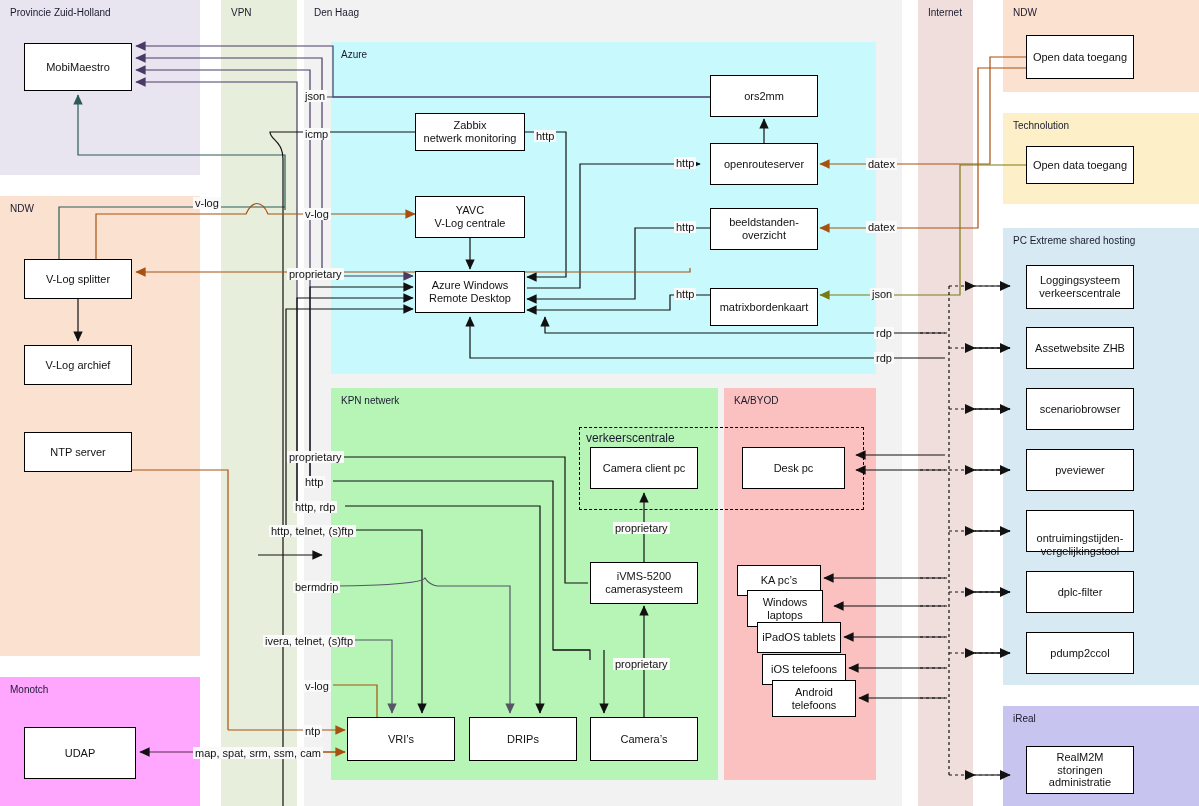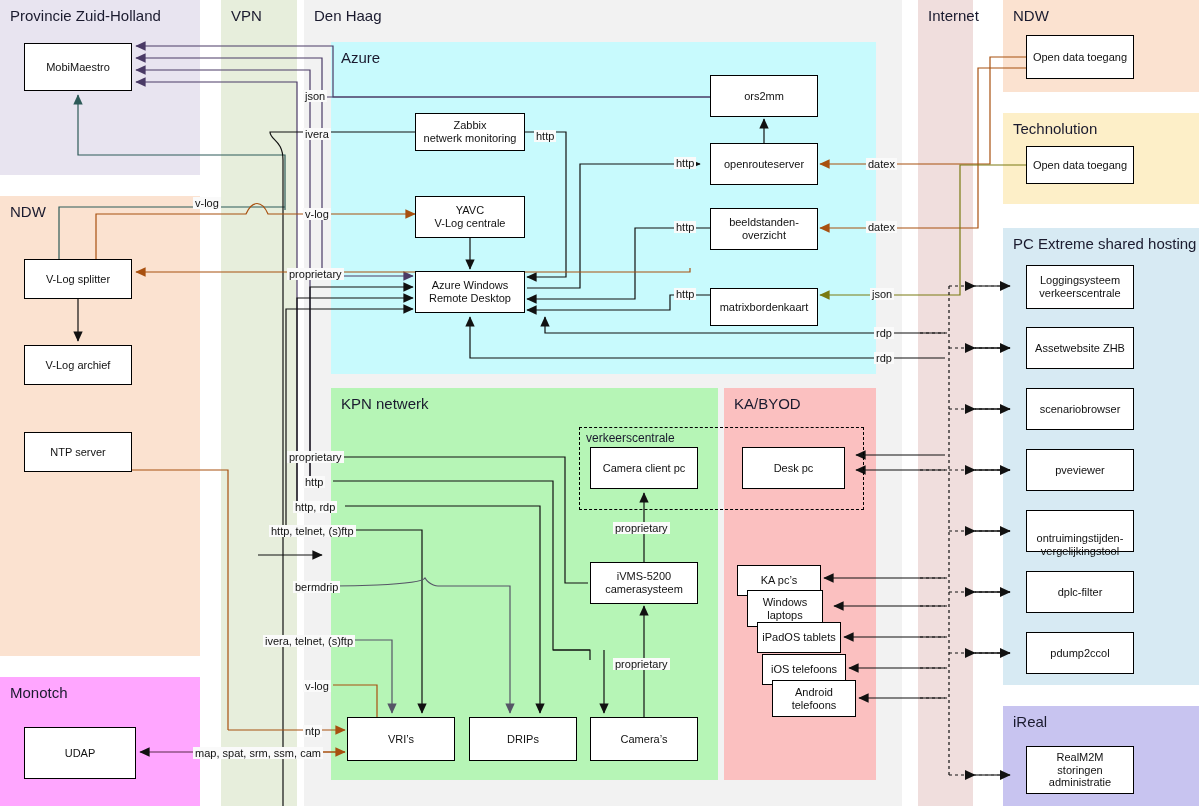--- a/index.html
+++ b/index.html
@@ -6,7 +6,7 @@
   body{font-family:"Liberation Sans","DejaVu Sans",sans-serif;}
   #canvas{position:relative;width:1199px;height:806px;overflow:hidden;background:#fff;}
   .zone{position:absolute;box-sizing:border-box;}
-  .zone-label{position:absolute;font-size:15px;color:#1a1a2e;white-space:nowrap;}
+  .zone-label{position:absolute;font-size:10px;color:#1a1a2e;white-space:nowrap;}
   .node{position:absolute;box-sizing:border-box;background:#ffffff;border:1.3px solid #000;
         display:flex;align-items:center;justify-content:center;text-align:center;
         font-size:11px;color:#111;line-height:1.15;padding:2px;}

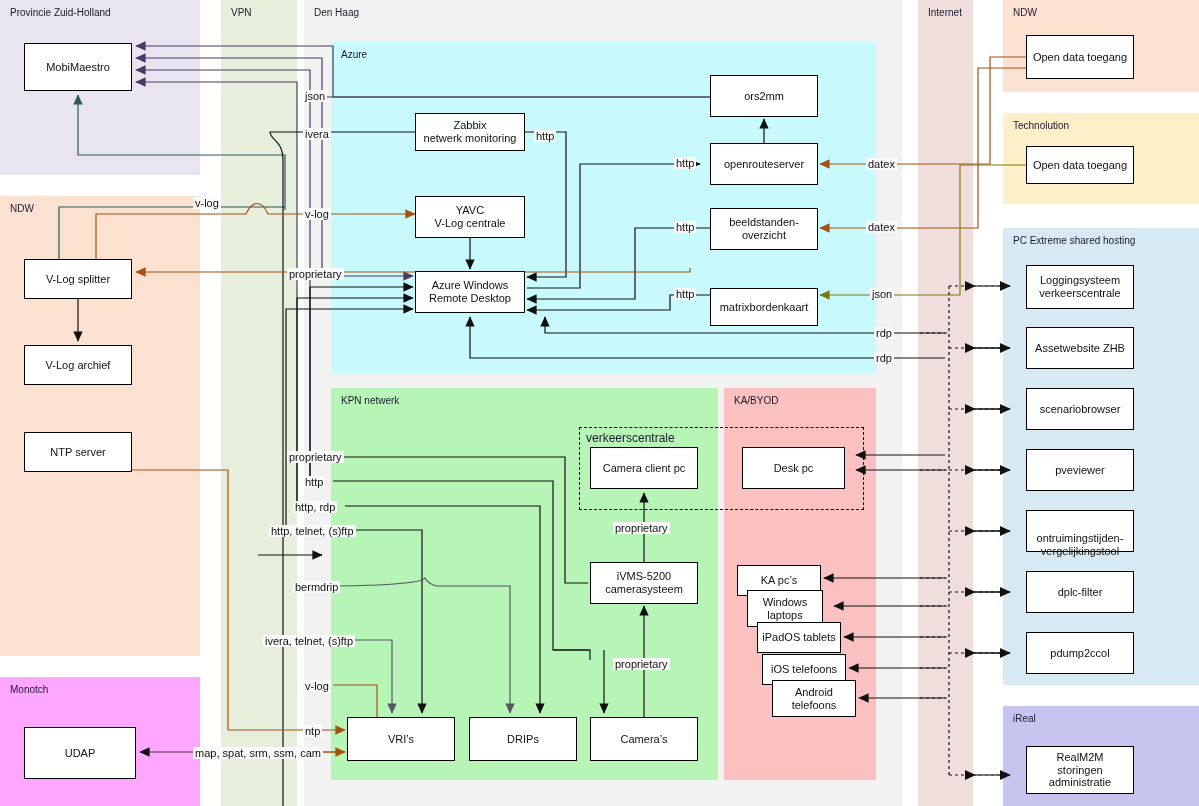--- a/index.html
+++ b/index.html
@@ -308,7 +308,7 @@
     </div>
   <div id="edgelabels-layer">
       <div class="edge-label" style="left: 303px; top: 90px;">json</div>
-      <div class="edge-label" style="left: 303px; top: 128px;">ivera</div>
+      <div class="edge-label" style="left: 303px; top: 128px;">icmp</div>
       <div class="edge-label" style="left: 193px; top: 197px;">v-log</div>
       <div class="edge-label" style="left: 303px; top: 208px;">v-log</div>
       <div class="edge-label" style="left: 287px; top: 268px;">proprietary</div>

